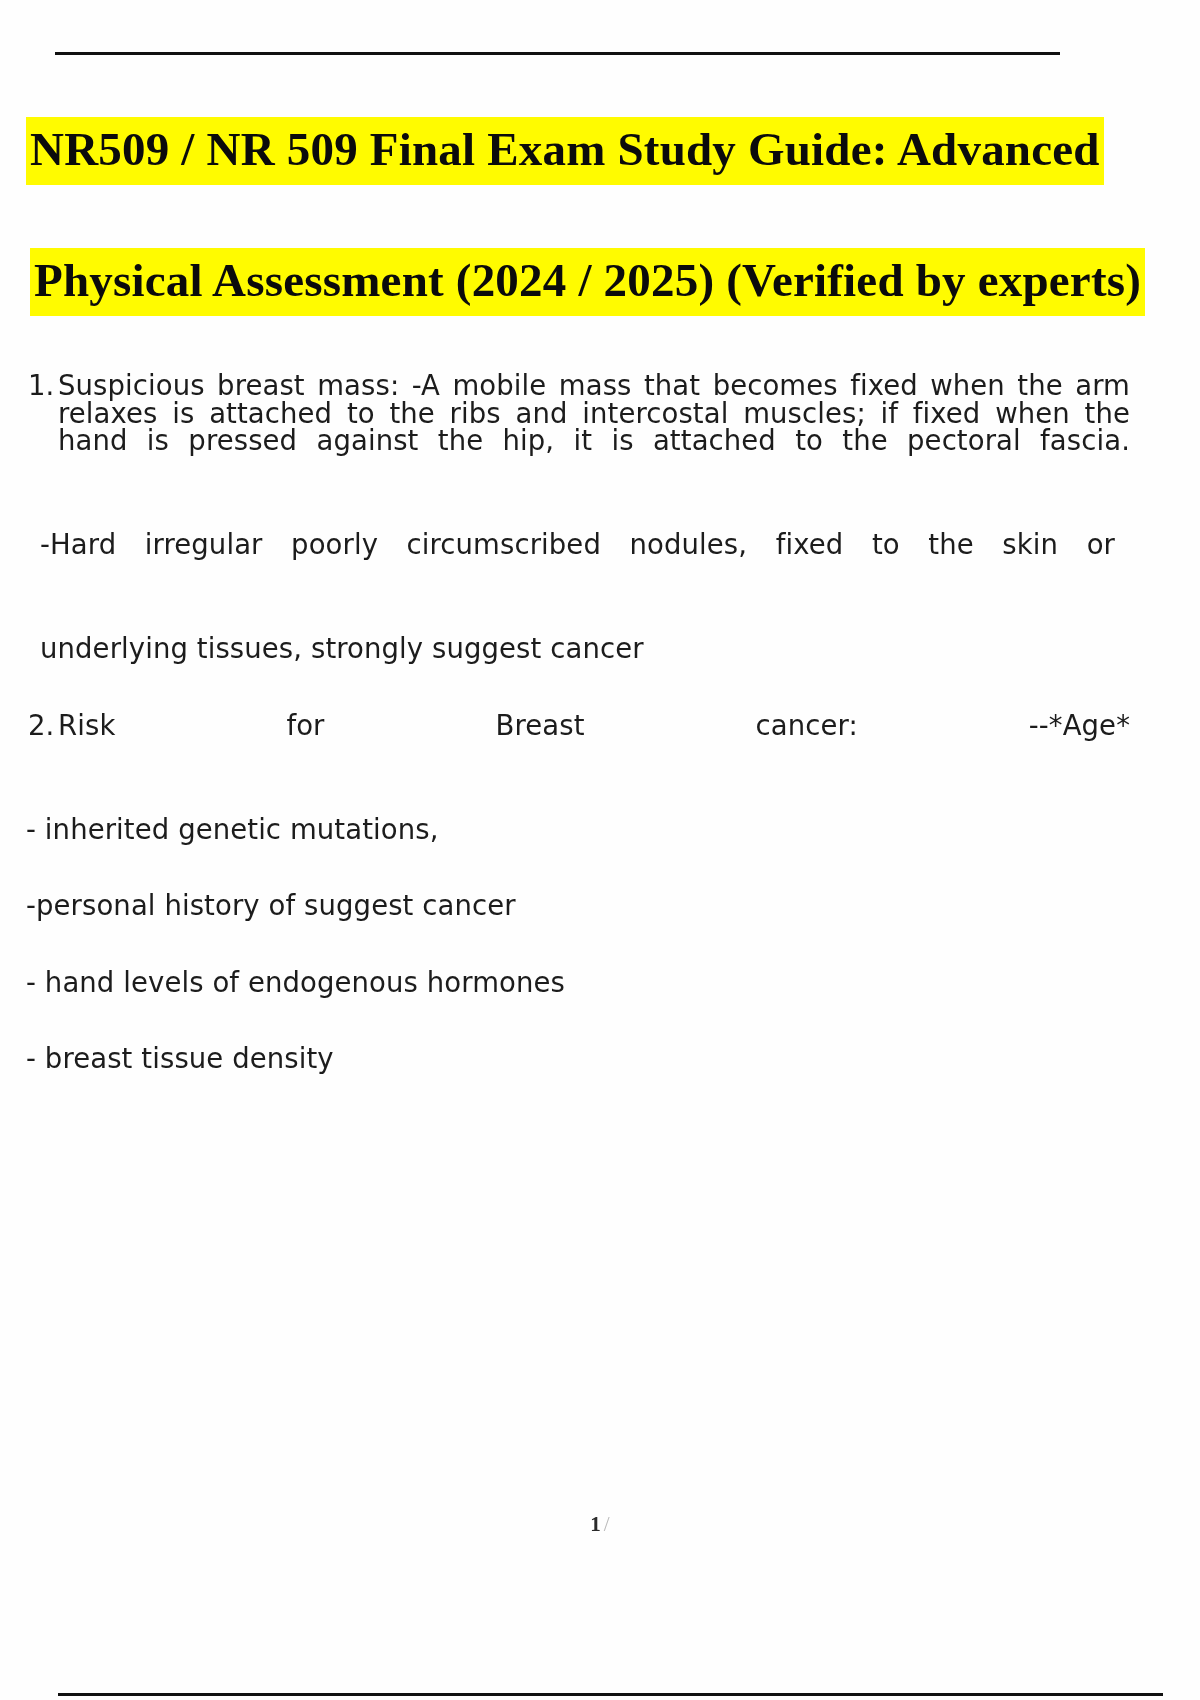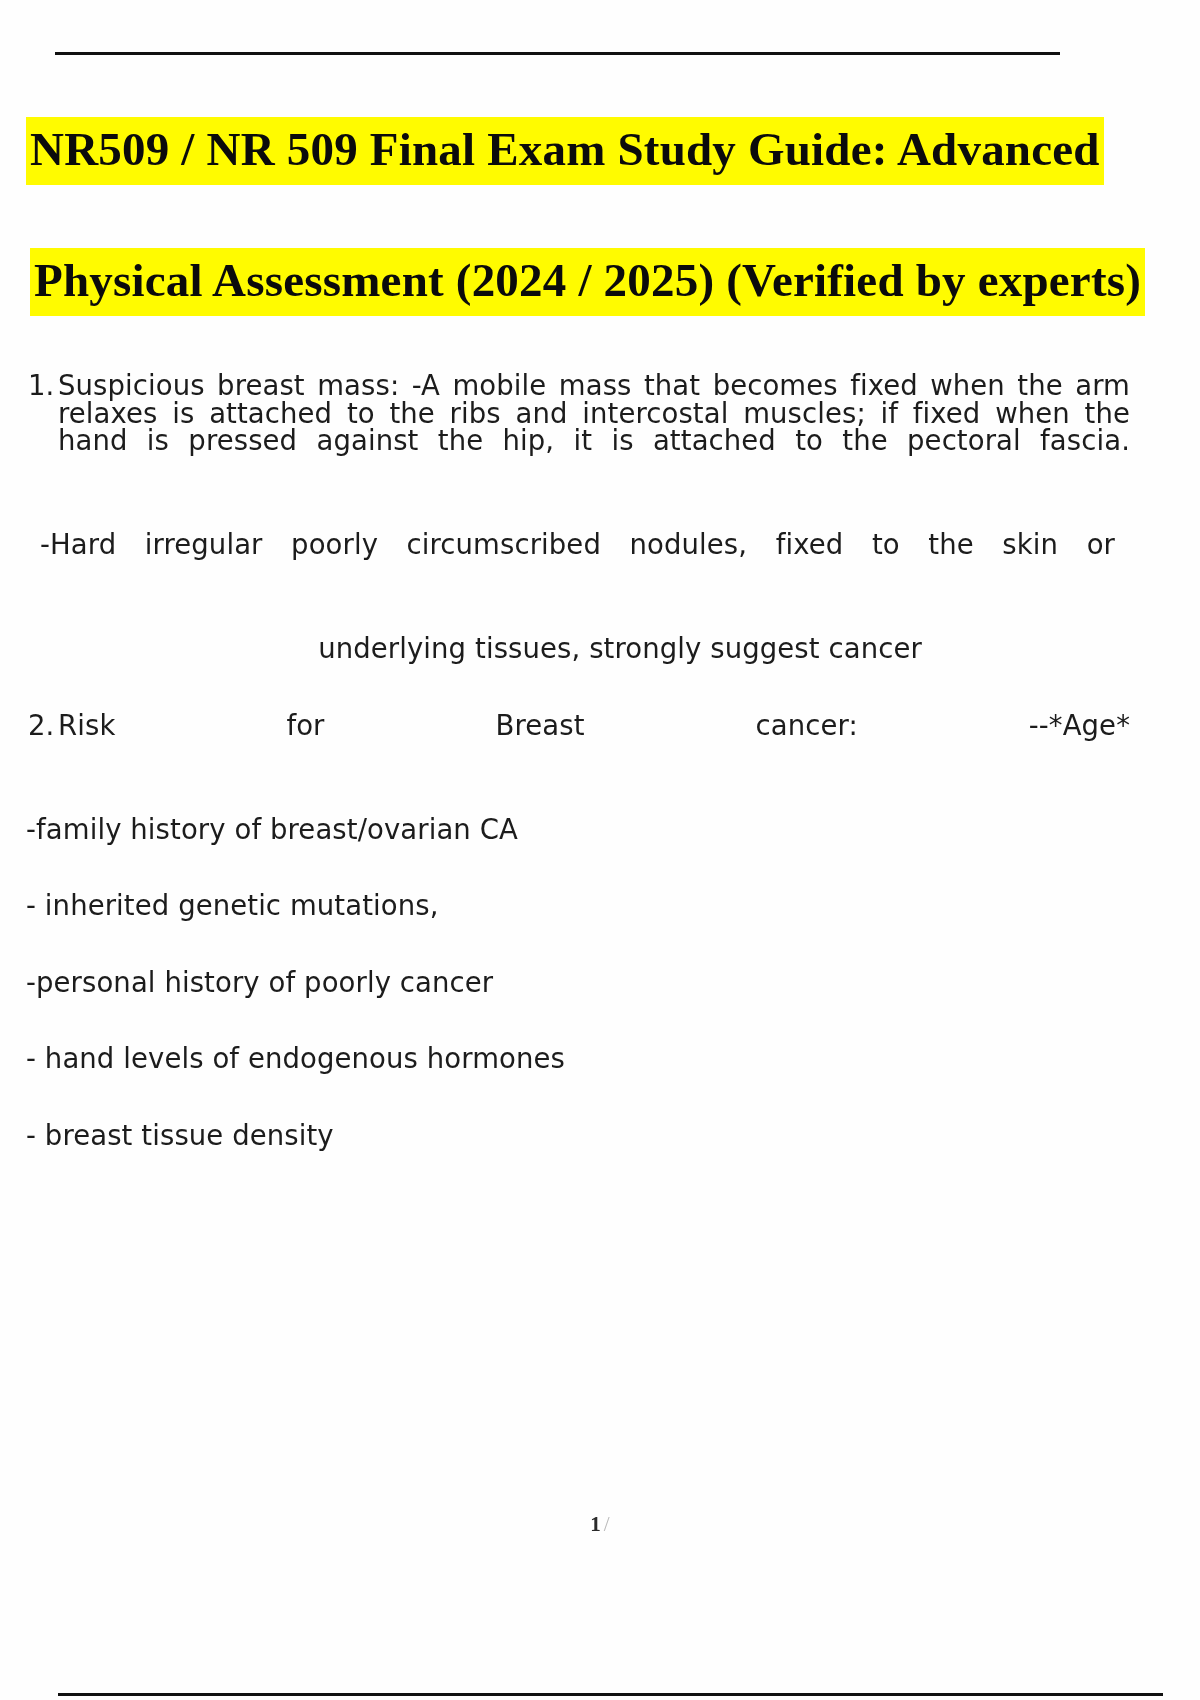--- a/index.html
+++ b/index.html
@@ -124,7 +124,7 @@
     width: 100%;
   }
   .dash.plain {
-    text-align: center;
+    text-align: left;
     width: auto;
   }
   .dash.plain::after { content: none; }

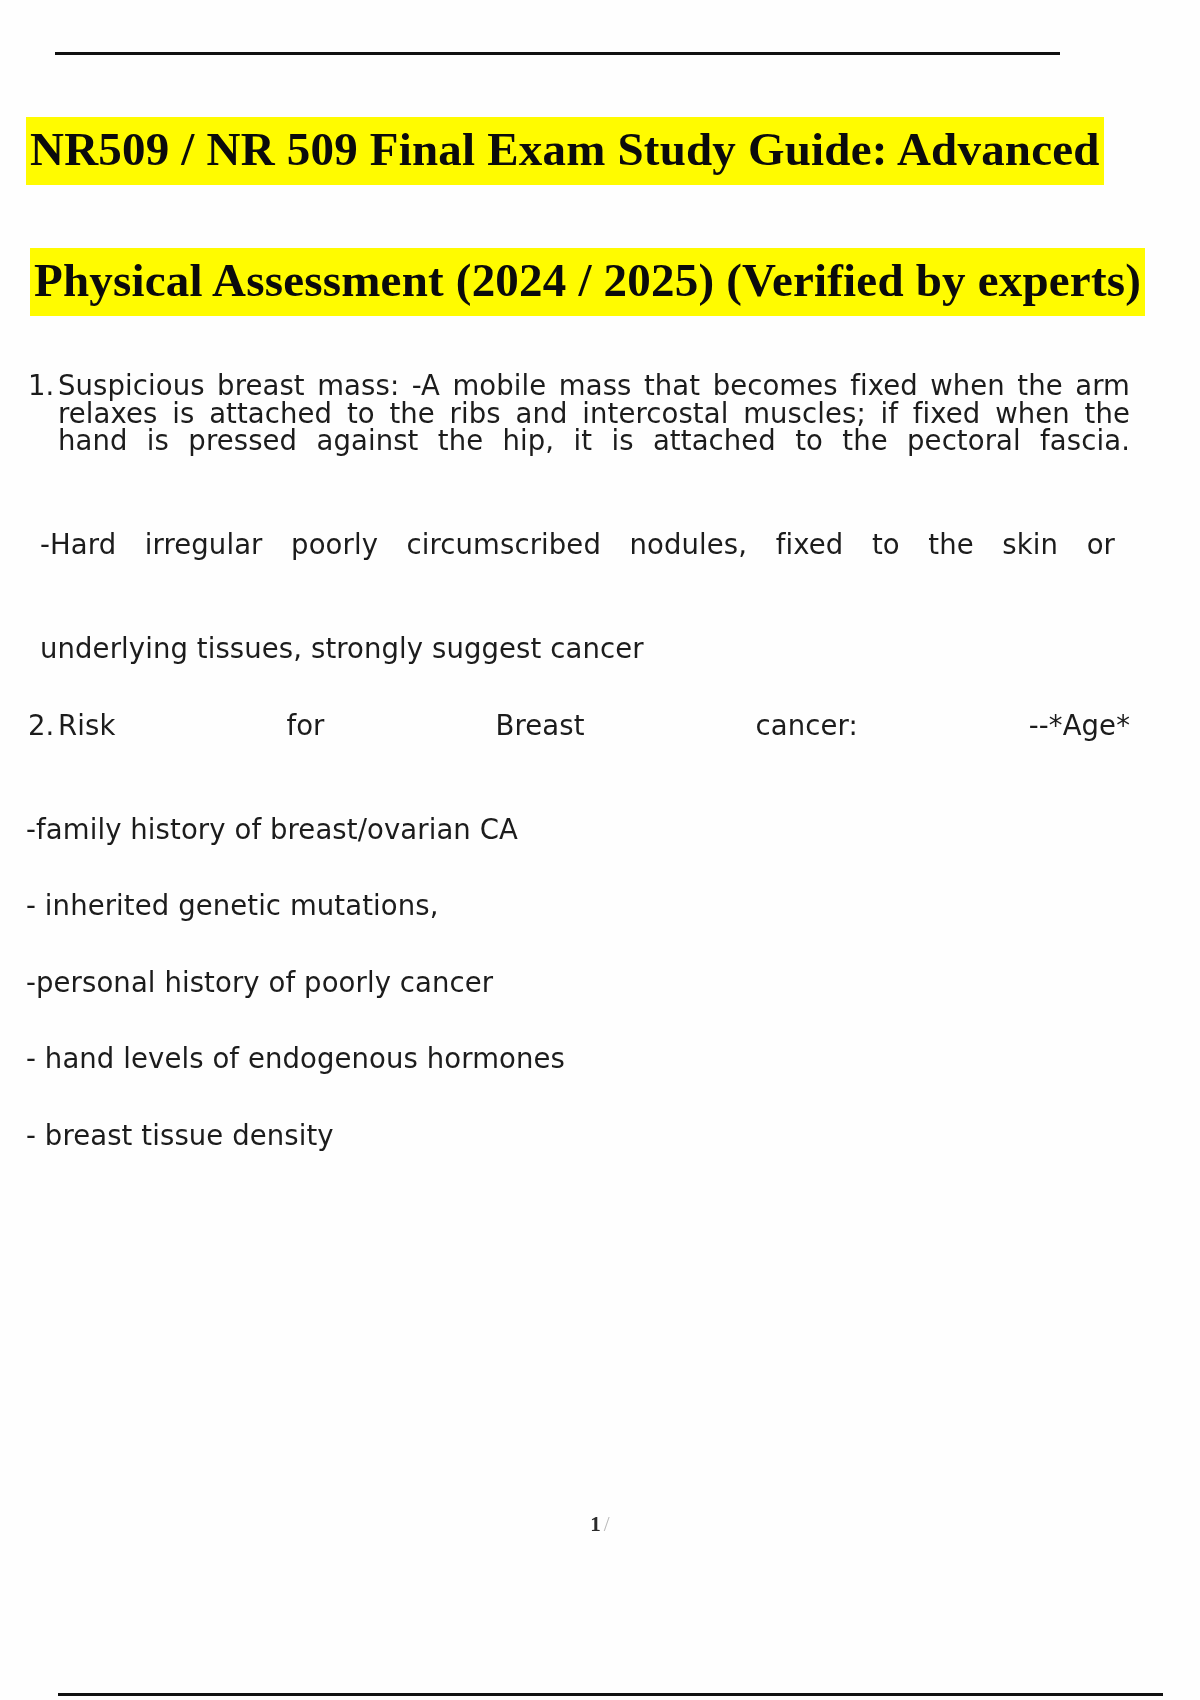--- a/index.html
+++ b/index.html
@@ -177,7 +177,6 @@
 
     <p class="para numbered"><span class="num">2.</span><span class="lead">Risk for Breast cancer:</span><span> --*Age*</span></p>
 
-    <p class="para bullet">-family history of breast/ovarian CA</p>
     <p class="para bullet">- inherited genetic mutations,</p>
     <p class="para bullet">-personal history of poorly cancer</p>
     <p class="para bullet">- hand levels of endogenous hormones</p>

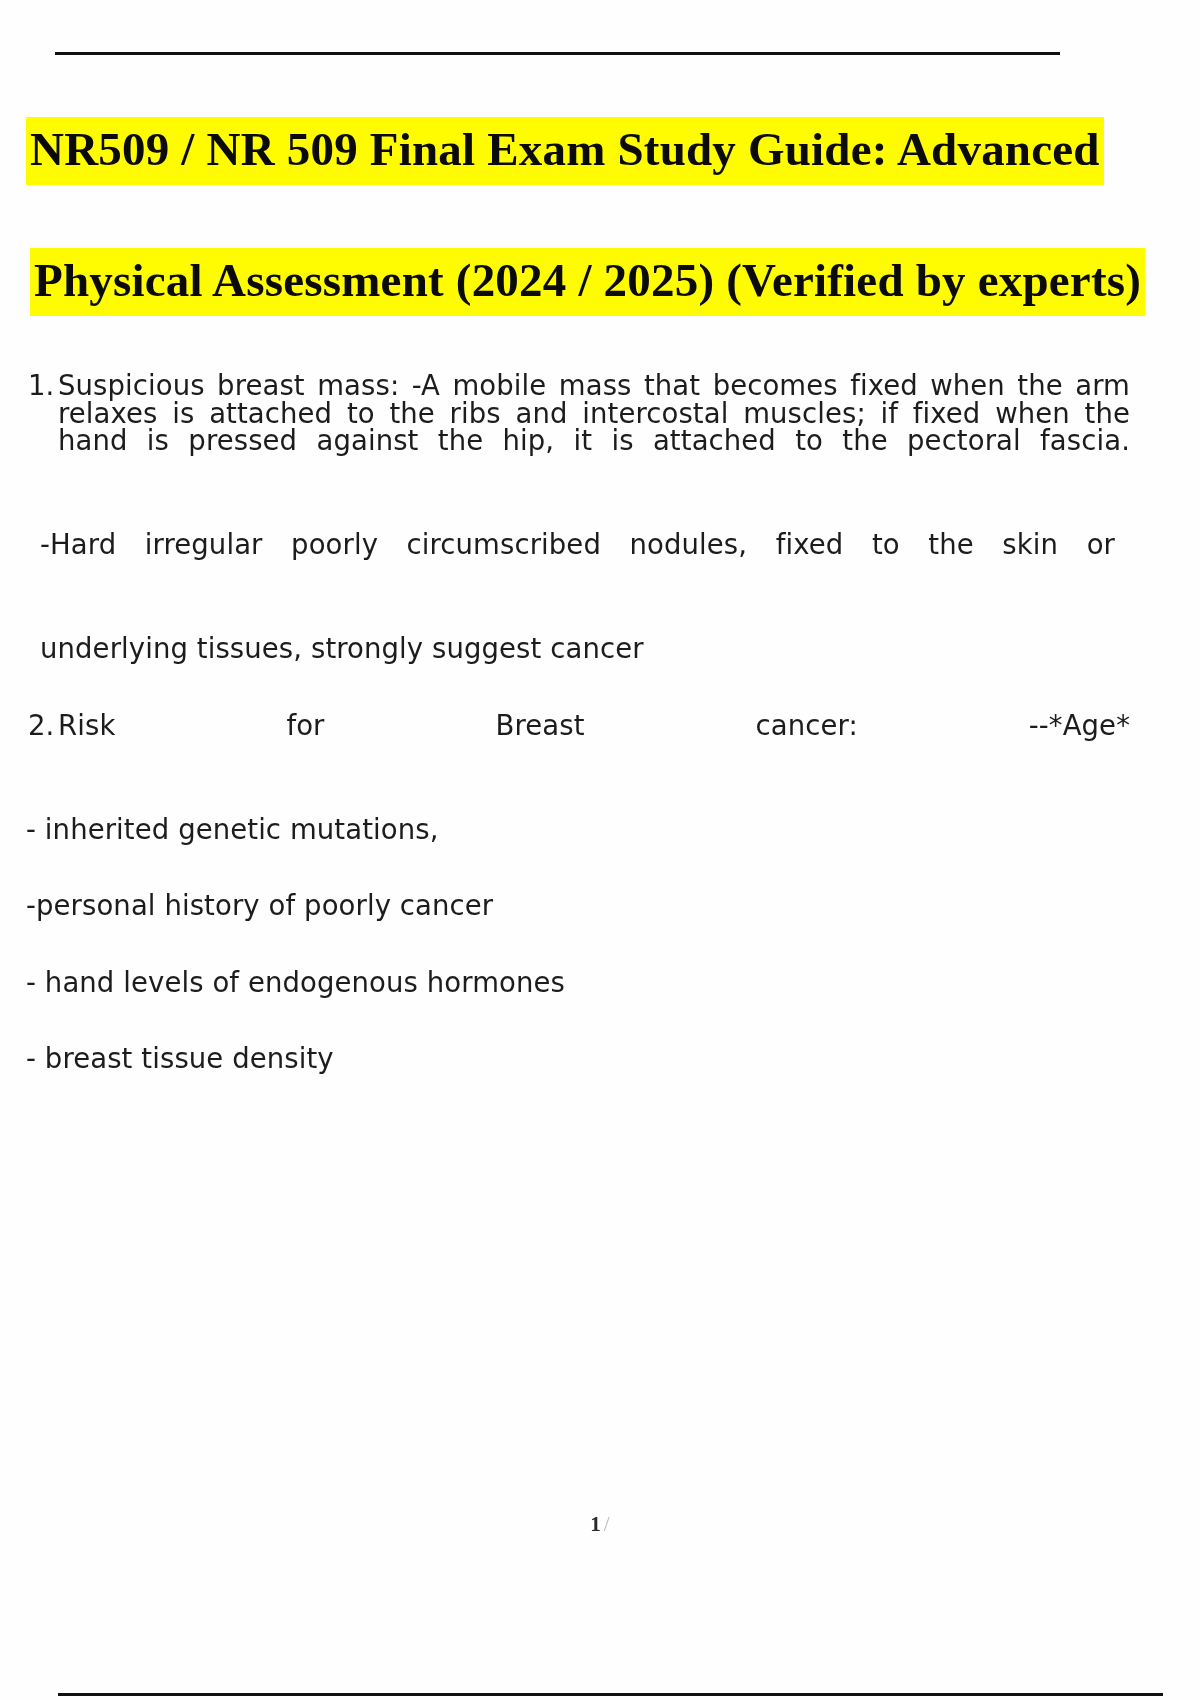--- a/index.html
+++ b/index.html
@@ -178,7 +178,7 @@
     <p class="para numbered"><span class="num">2.</span><span class="lead">Risk for Breast cancer:</span><span> --*Age*</span></p>
 
     <p class="para bullet">- inherited genetic mutations,</p>
-    <p class="para bullet">-personal history of poorly cancer</p>
+    <p class="para bullet">-personal history of suggest cancer</p>
     <p class="para bullet">- hand levels of endogenous hormones</p>
     <p class="para bullet">- breast tissue density</p>
 

